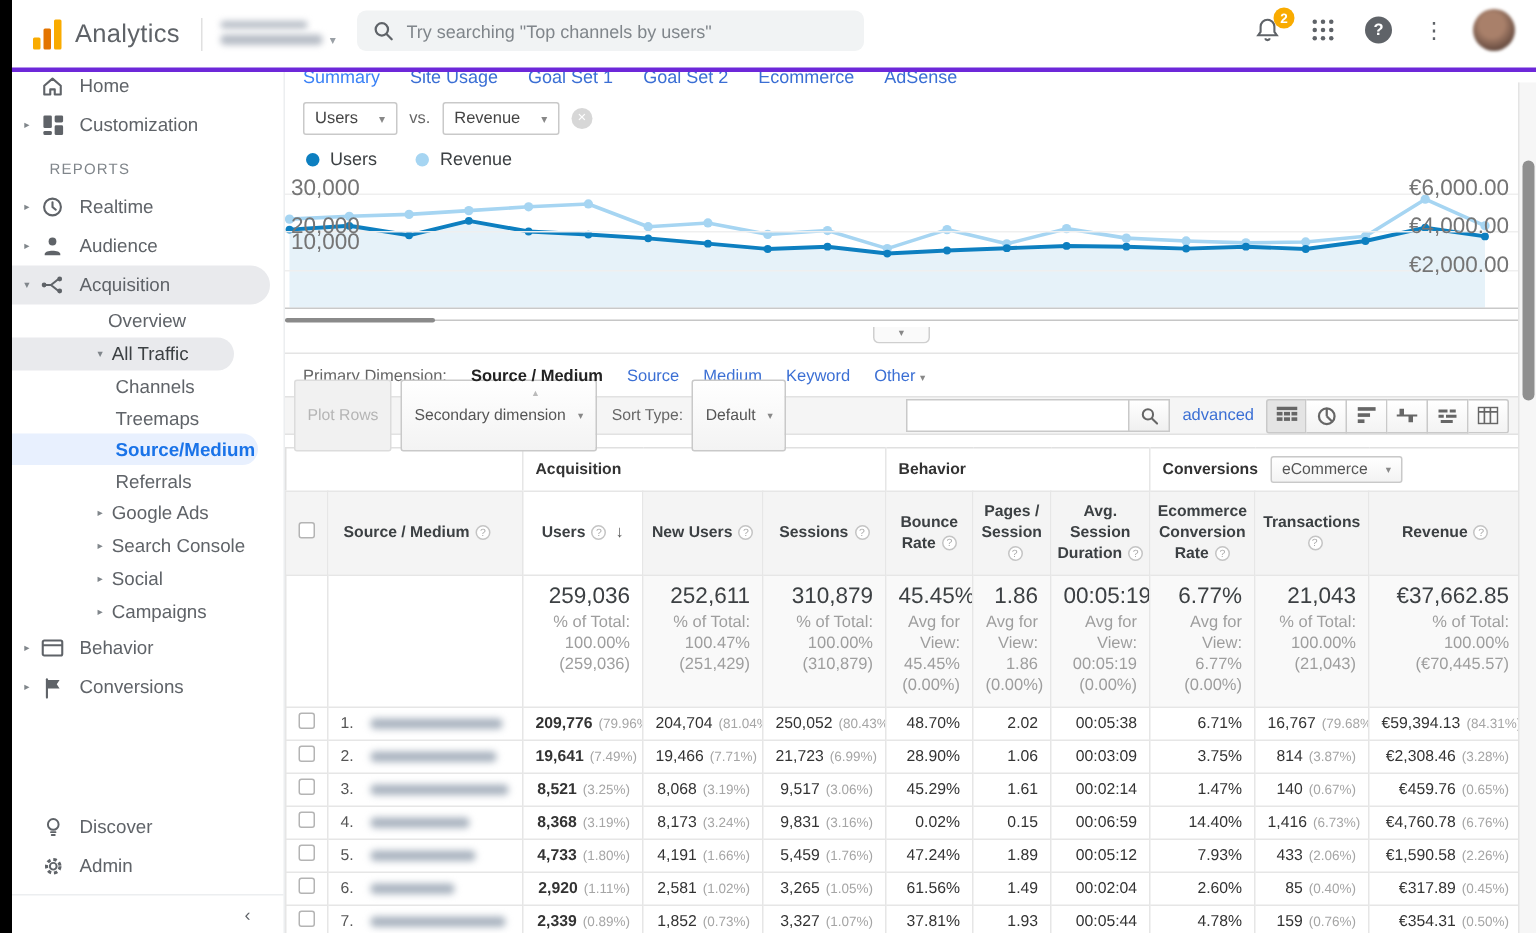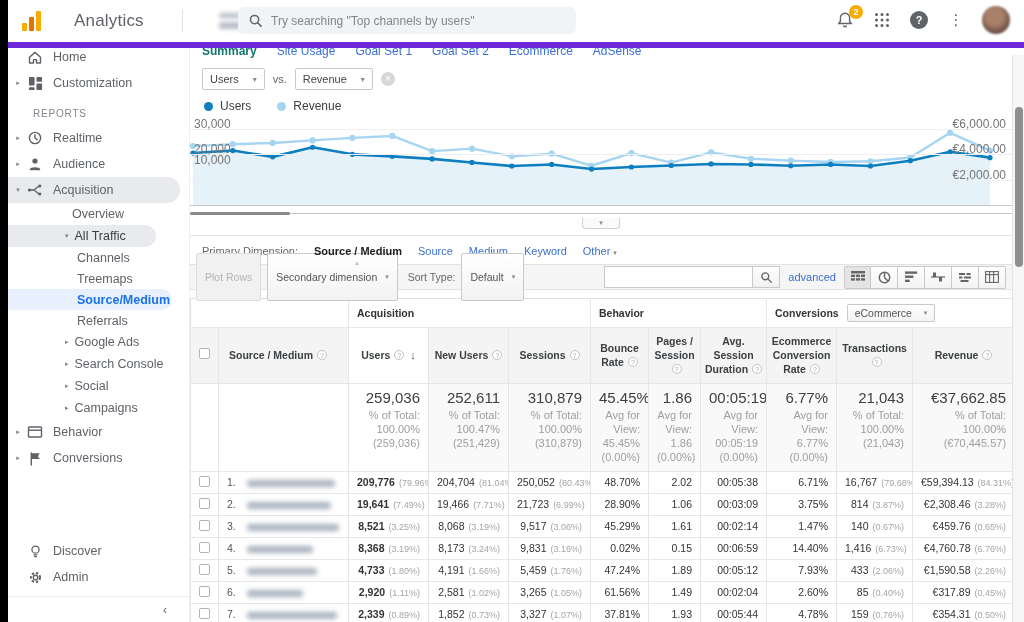--- a/index.html
+++ b/index.html
@@ -9,7 +9,7 @@
   .edge-left { position:absolute; left:0; top:0; width:8px; height:622px; background:#000; z-index:60; }
 
   
-  .header { position:absolute; left:0; top:0; width:1024px; height:48px; background:#fff; border-bottom:6px solid #6d28d9; z-index:50; display:flex; align-items:center;gap:24px; }
+  .header { position:absolute; left:0; top:0; width:1024px; height:48px; background:#fff; border-bottom:3px solid #6d28d9; z-index:50; display:flex; align-items:center; }
   .logo { display:flex; align-items:flex-end; gap:2px; margin-left:22px; height:20px; }
   .logo .bar1{ width:5px; height:8px; background:#f9ab00; border-radius:1px; }
   .logo .bar2{ width:5px; height:14px; background:#e37400; border-radius:1px; }

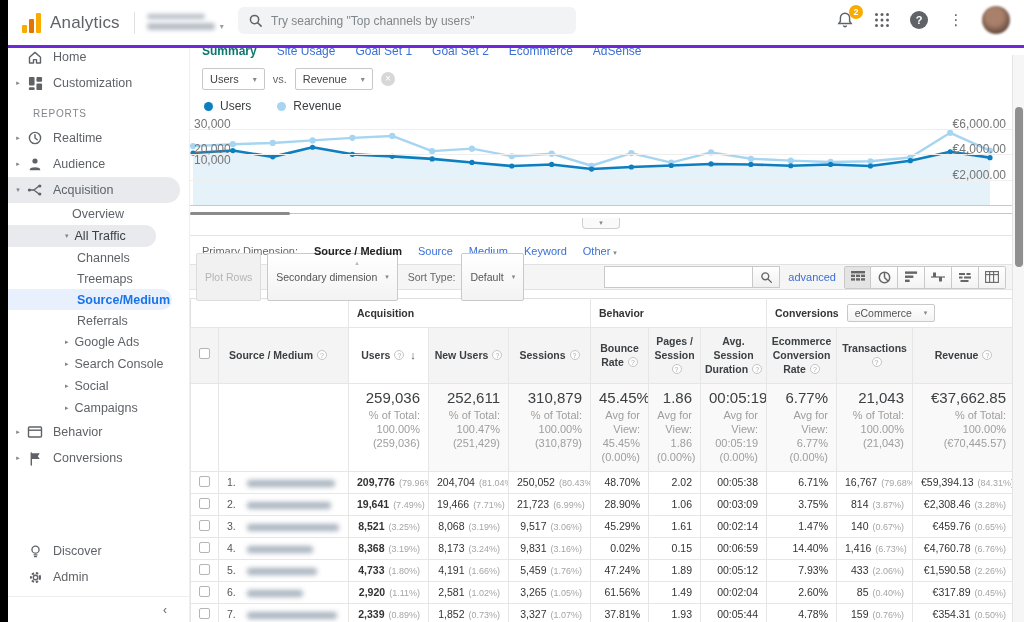--- a/index.html
+++ b/index.html
@@ -54,7 +54,7 @@
 
   .report-tabs { display:flex; gap:20px; padding:3px 0 0 12px; height:18px; font-size:12px; align-items:center; }
   .report-tabs a { text-decoration:none; color:#3b6fd4; cursor:pointer; }
-  .report-tabs a.active { color:#0f766e; font-weight:bold; cursor:default; }
+  .report-tabs a.active { color:#3b82f6; font-weight:normal; cursor:default; }
 
   .metric-selectors { display:flex; align-items:center; gap:8px; margin:10px 0 0 12px; }
   .sel-btn { display:flex; align-items:center; gap:14px; border:1px solid #c9c9c9; border-radius:2px; background:#fff; font-size:11px; color:#444; padding:4px 7px; cursor:pointer; }

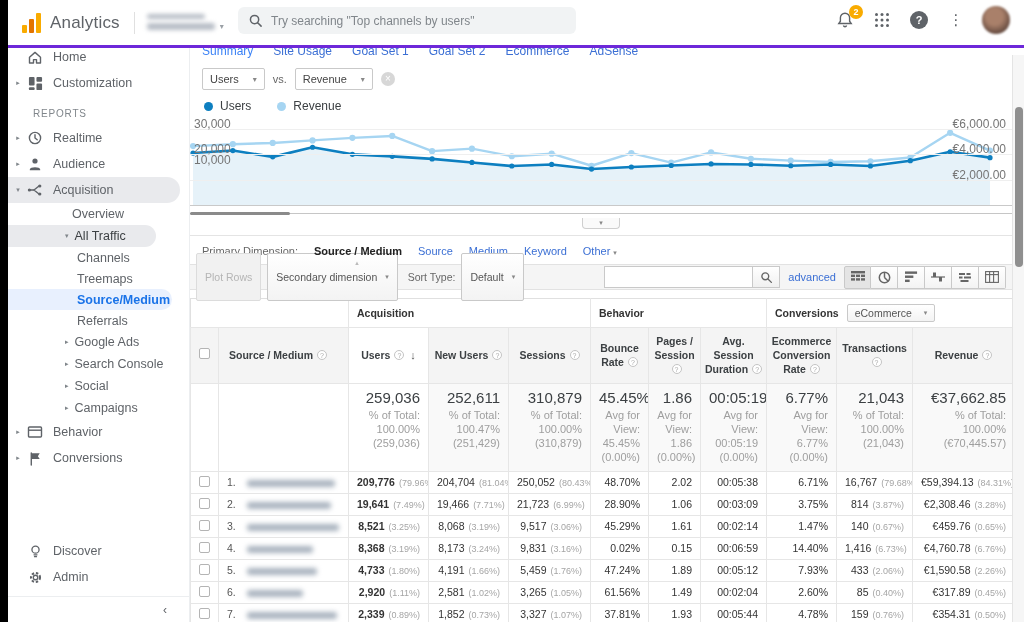--- a/index.html
+++ b/index.html
@@ -68,7 +68,7 @@
   .chart-wrap { position:relative; margin-top:4px; height:92px; width:822px; }
   .gridline { position:absolute; left:0; width:100%; height:1px; background:#efefef; }
   .baseline { position:absolute; left:0; width:100%; height:1px; background:#c9c9c9; }
-  .ytick { position:absolute; font-size:12px; color:#757575;text-align:center; }
+  .ytick { position:absolute; font-size:15px; color:#757575;text-align:center; }
   .ytick.left { left:4px; }
   .ytick.right { right:6px; }
   .chart-svg { position:absolute; left:0; top:0; }

